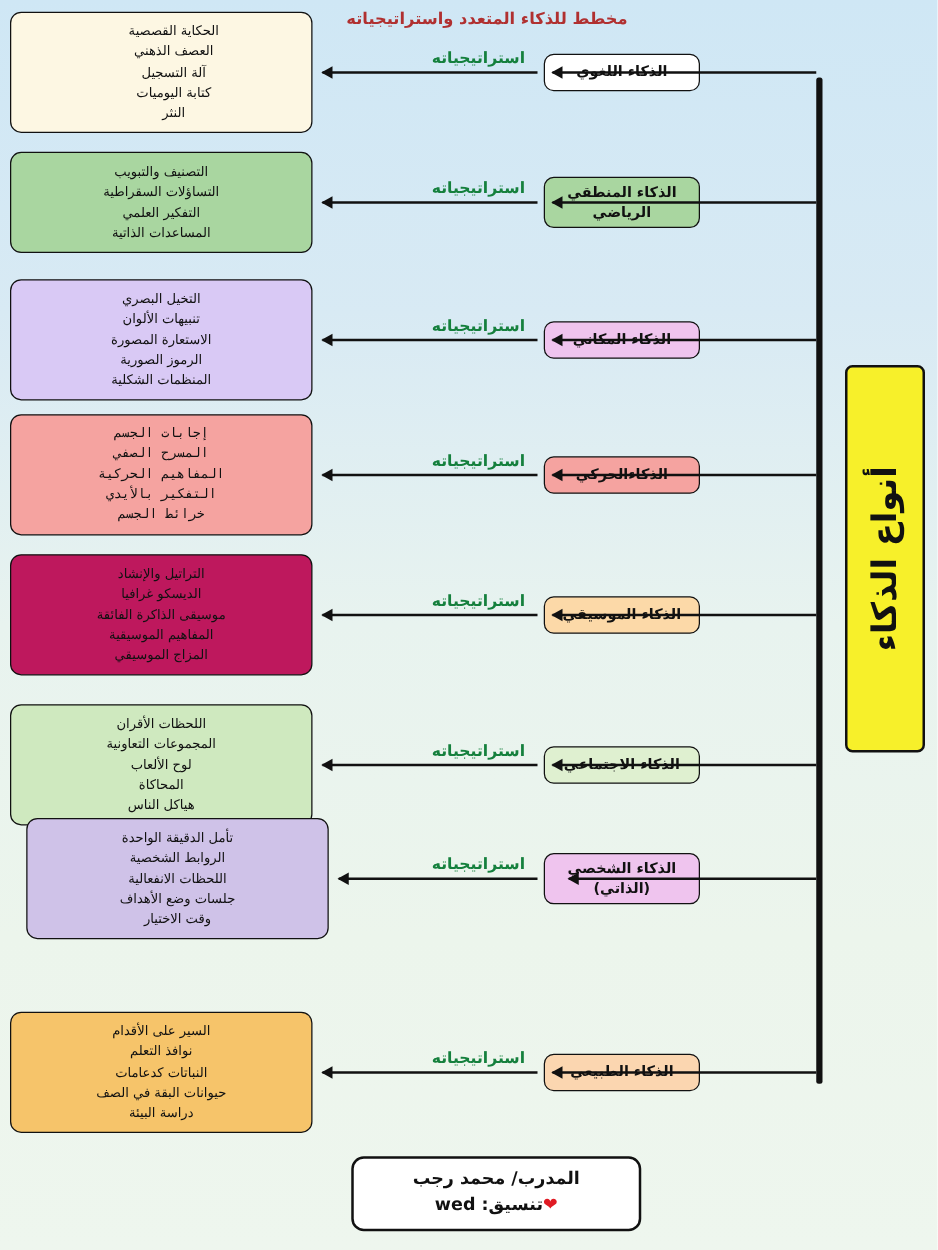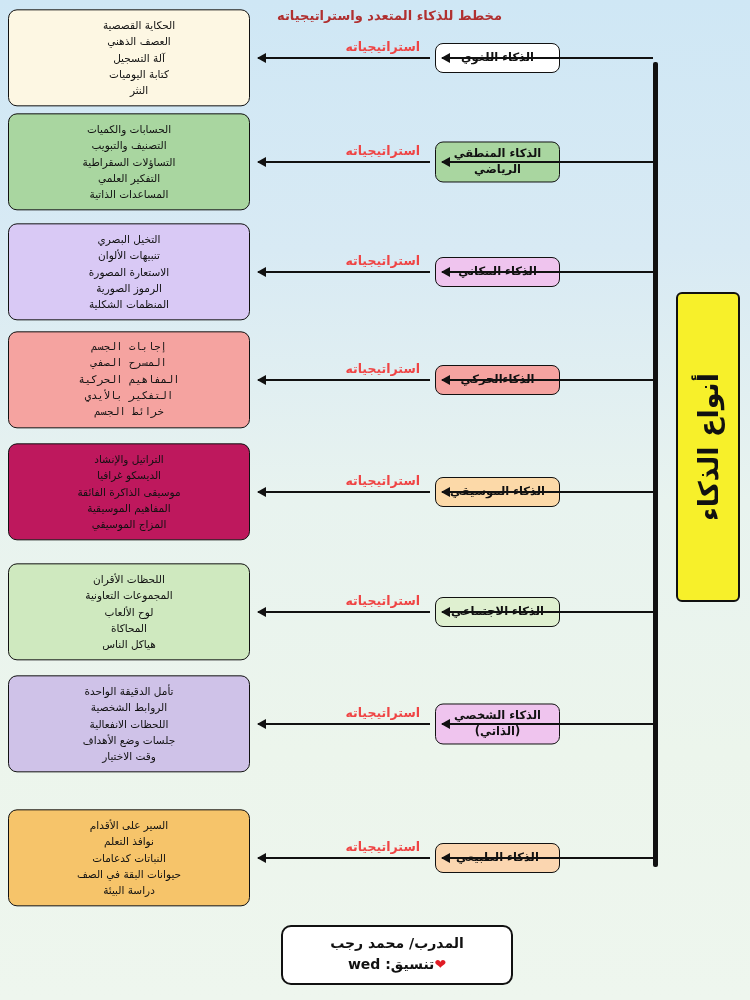--- a/index.html
+++ b/index.html
@@ -106,7 +106,7 @@
     margin-top: -12px;
     font-size: 12.5px;
     font-weight: bold;
-    color: #ef4444;
+    color: #15803d;
     white-space: nowrap;
   }
 

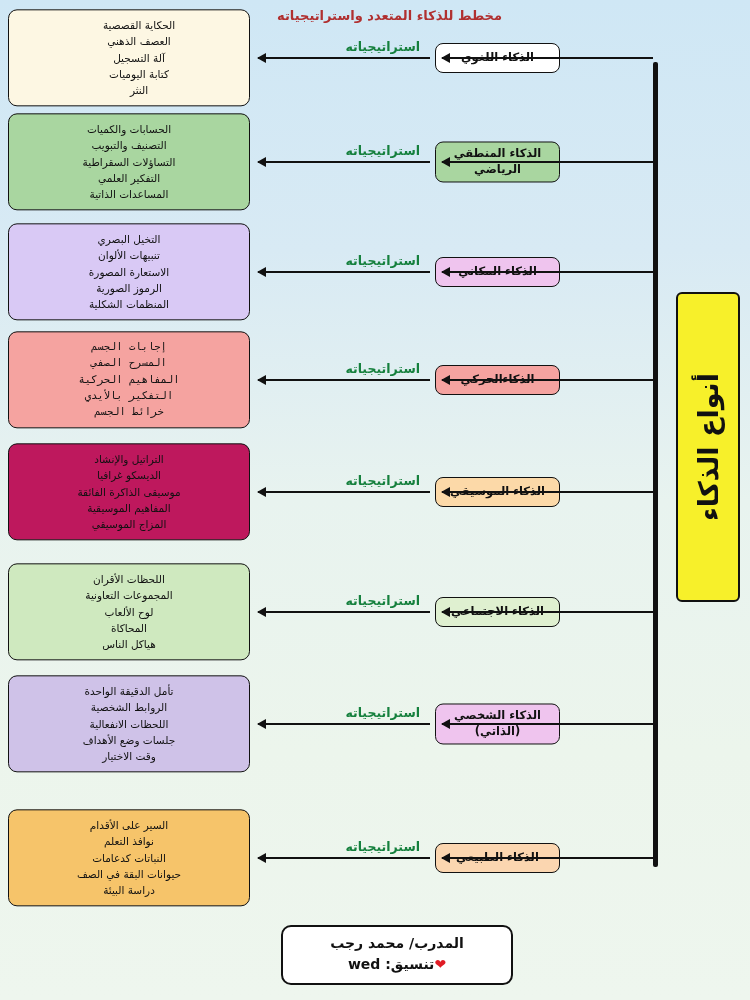--- a/index.html
+++ b/index.html
@@ -210,7 +210,6 @@
       </div>
       <div class="row" style="top: 112px;">
         <div class="detail" style="background: rgb(169, 214, 160);">
-          <div>الحسابات والكميات</div>
           <div>التصنيف والتبويب</div>
           <div>التساؤلات السقراطية</div>
           <div>التفكير العلمي</div>

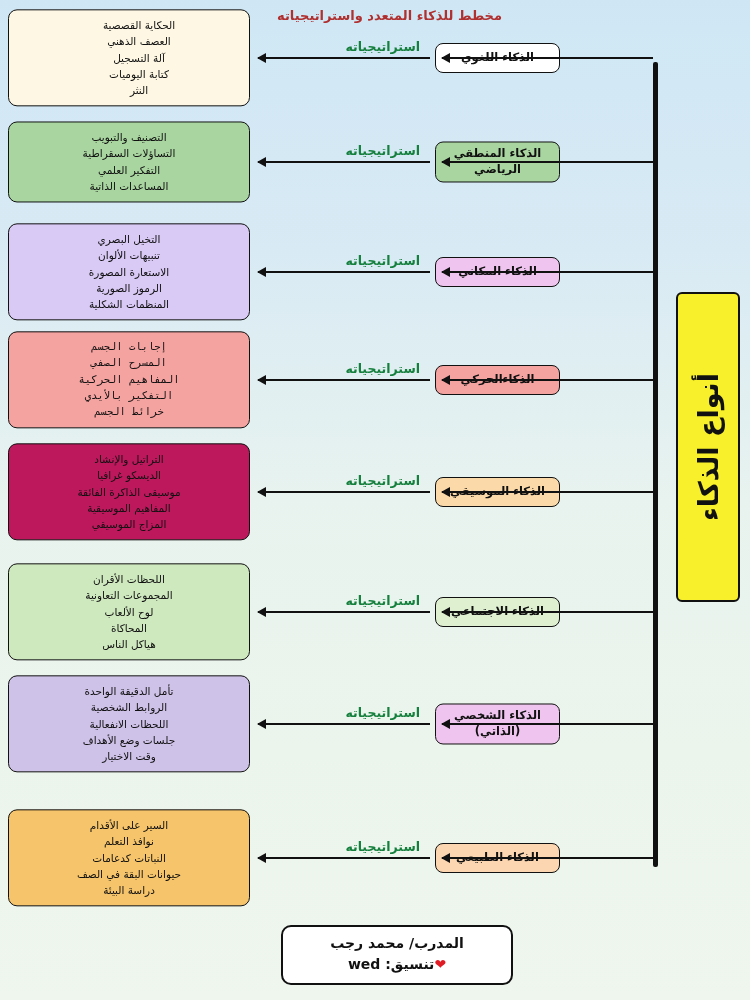--- a/index.html
+++ b/index.html
@@ -272,7 +272,7 @@
         <div class="node" style="background: rgb(223, 240, 208);">الذكاء الاجتماعي</div>
         <div class="arrow right-arrow"></div>
       </div>
-      <div class="row" style="top: 674px;">
+      <div class="row" style="top: 653px; margin-left: 13px;">
         <div class="detail" style="background: rgb(207, 194, 232);">
           <div>تأمل الدقيقة الواحدة</div>
           <div>الروابط الشخصية</div>

